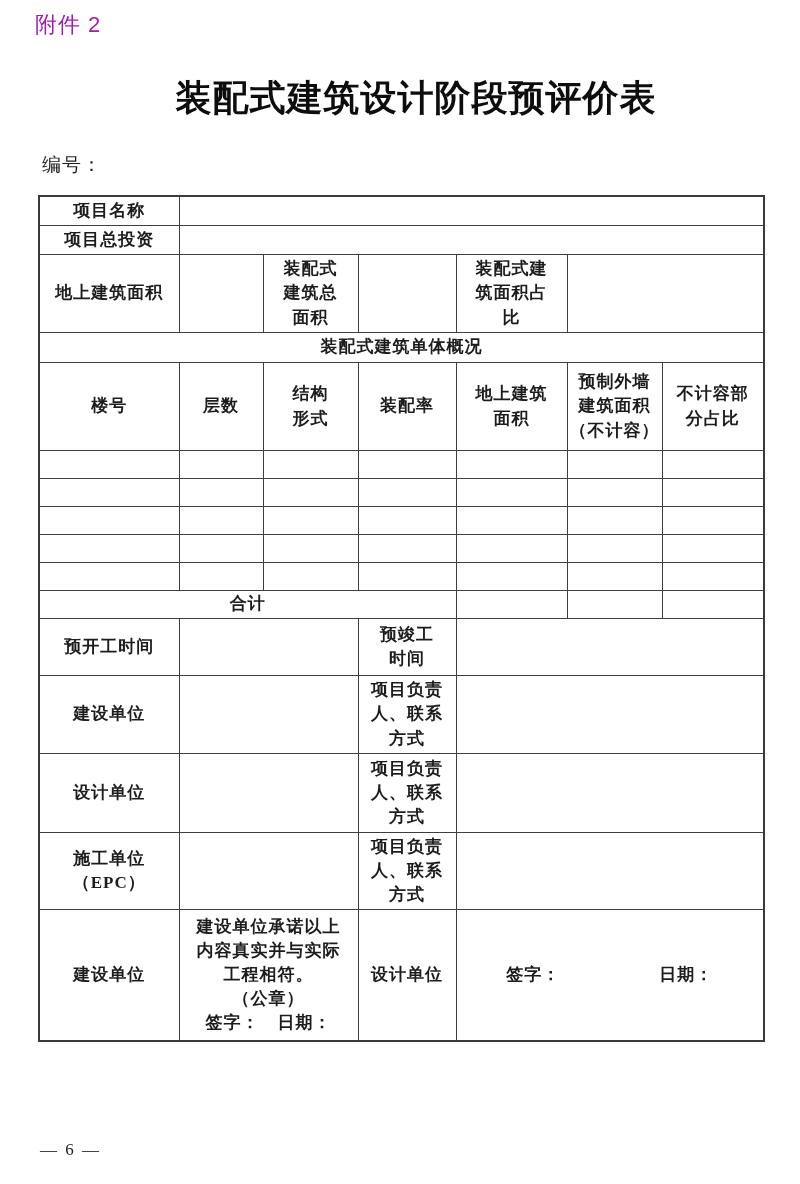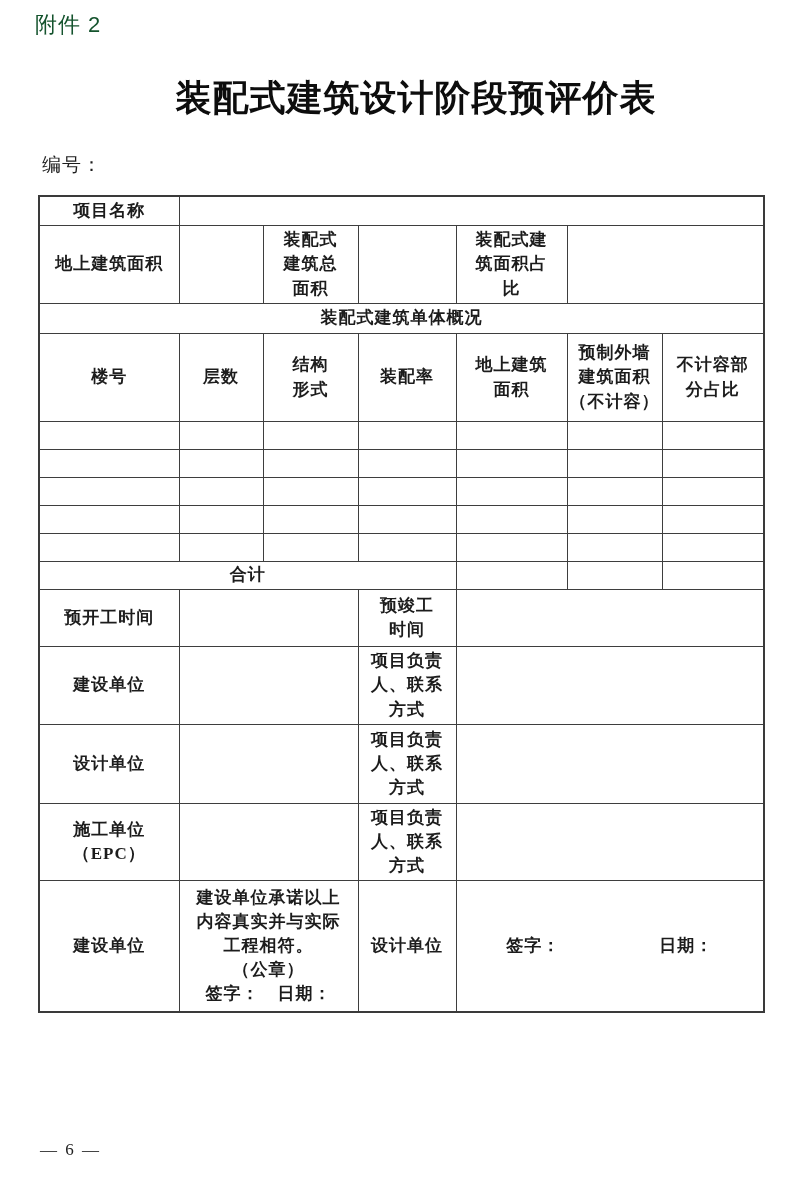--- a/index.html
+++ b/index.html
@@ -18,7 +18,7 @@
     top: 10px;
     font-family: "Liberation Sans", "DejaVu Sans", sans-serif;
     font-size: 22px;
-    color: #14532d;
+    color: #a21caf;
     letter-spacing: 1px;
   }
   .title {

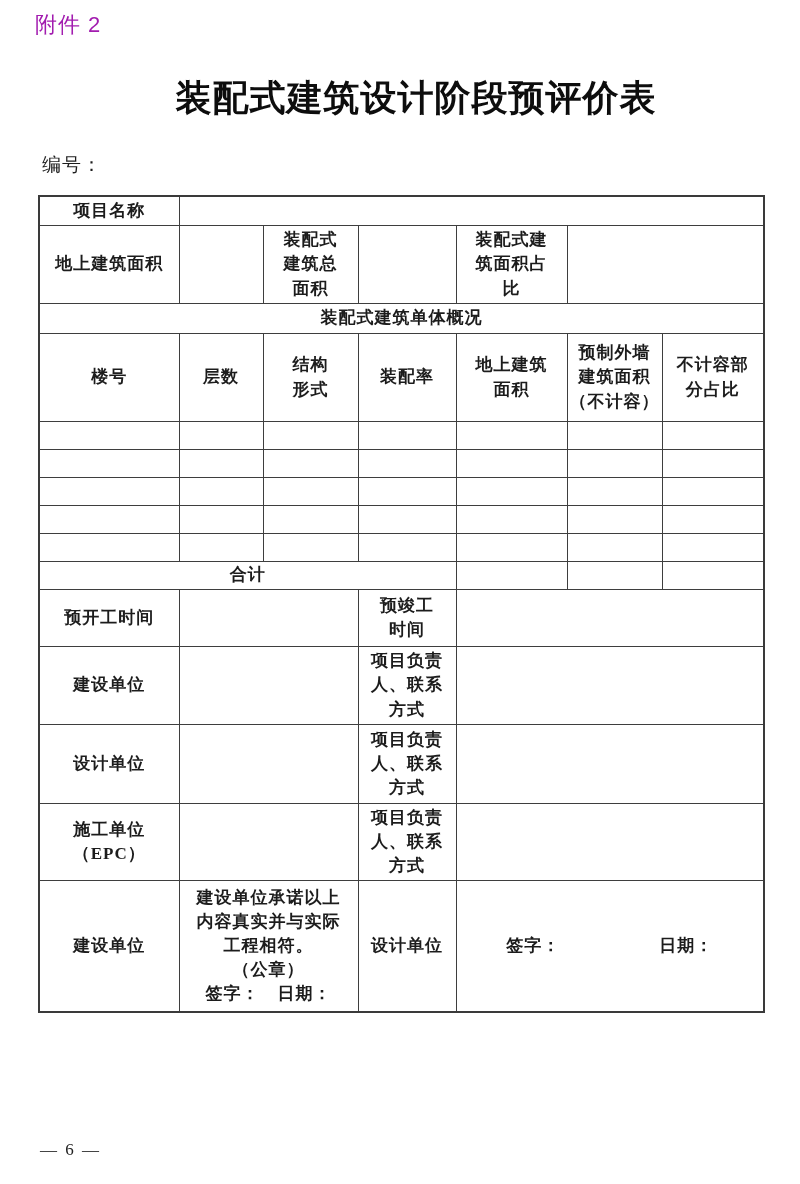--- a/index.html
+++ b/index.html
@@ -118,6 +118,10 @@
       </tr>
 
 
+      <tr>
+        <td class="h26">项目总投资</td>
+        <td colspan="6"></td>
+      </tr>
 
 
       <tr>

